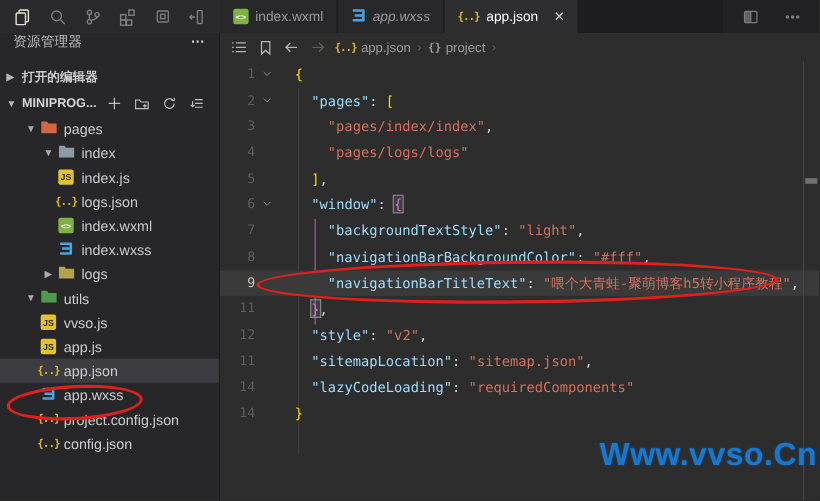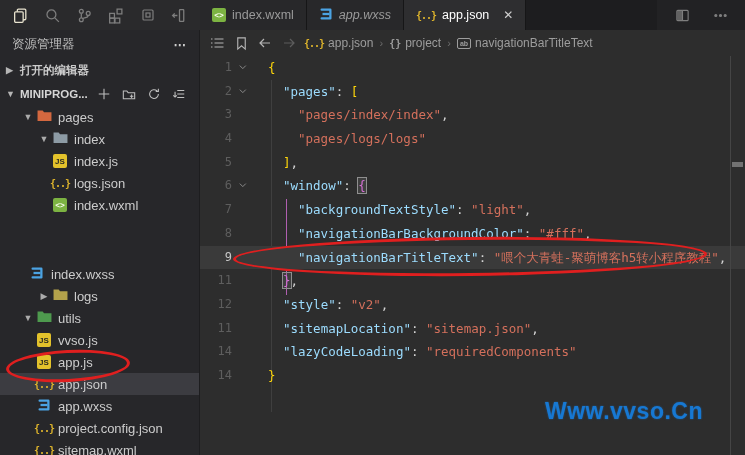--- a/index.html
+++ b/index.html
@@ -22,7 +22,7 @@
 
   
   .sidebar { position:absolute; left:0; top:30px; width:200px; height:425px; background:#27272a; border-right:1px solid #1d1d1f; }
-  .sb-header { height:28px; display:flex; align-items:center; justify-content:space-between; padding:0 12px; color:#bfbfbf; font-size:12.5px; }
+  .sb-header { height:28px; display:flex; align-items:flex-start; justify-content:space-between; padding:0 12px; color:#bfbfbf; font-size:12.5px; }
   .sb-more { color:#cfcfcf; letter-spacing:1px; font-weight:bold; cursor:pointer; }
   .sb-section { height:24px; display:flex; align-items:center; padding:0 6px; color:#cccccc; font-size:11.5px; font-weight:bold; cursor:pointer; }
   .sb-section .chev { width:14px; color:#b5b5b5; font-size:9px; }

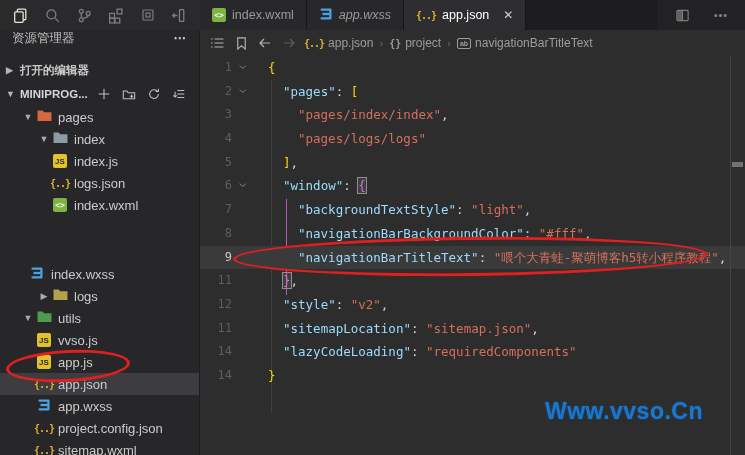--- a/index.html
+++ b/index.html
@@ -348,10 +348,6 @@
           <span>project</span>
         </span>
         <span class="bc-sep">›</span>
-        <span class="bc-item">
-          <span class="fi-str">ab</span>
-          <span>navigationBarTitleText</span>
-        </span>
       </div>
     <div class="code-area">
       <div class="guide" style="left:71px; top:24px; height:332px;"></div>

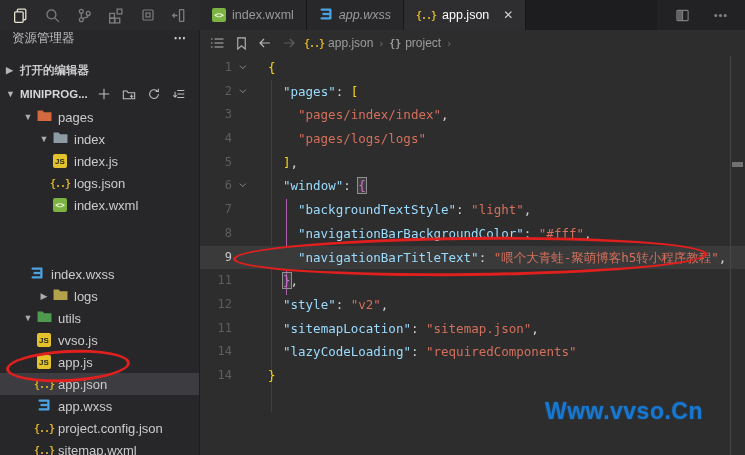--- a/index.html
+++ b/index.html
@@ -242,7 +242,7 @@
           </span>
           <span class="tr-label">index.wxml</span>
         </div>
-        <div class="tree-row" style="padding-left: 29px; margin-top: 47px;">
+        <div class="tree-row" style="padding-left: 52px;">
           <span class="tr-icon">
             <span><svg width="14" height="14" viewBox="0 0 16 16">
                 <g stroke="#4ba3e3" stroke-width="2.6" fill="none">

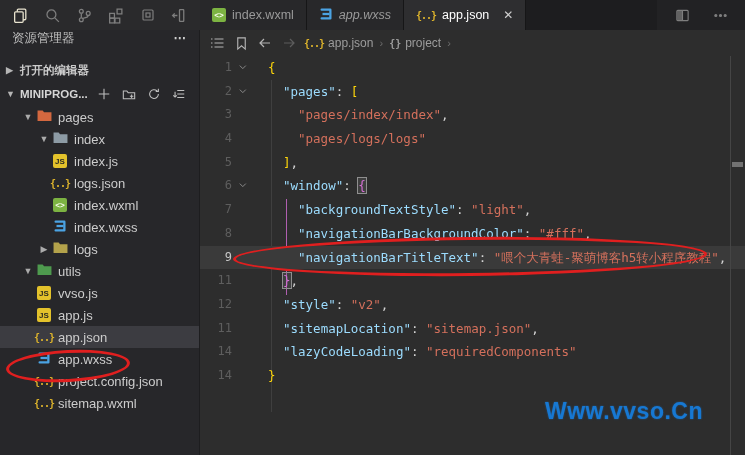--- a/index.html
+++ b/index.html
@@ -310,7 +310,7 @@
           <span class="tr-icon">
             <span class="fi-json">{..}</span>
           </span>
-          <span class="tr-label">sitemap.wxml</span>
+          <span class="tr-label">config.json</span>
         </div>
       </div>
     <div class="ellipse" style="left: 6px; top: 320px; width: 124px; height: 32px; border: 3px solid rgb(224, 31, 31); transform: rotate(-3deg);"></div>

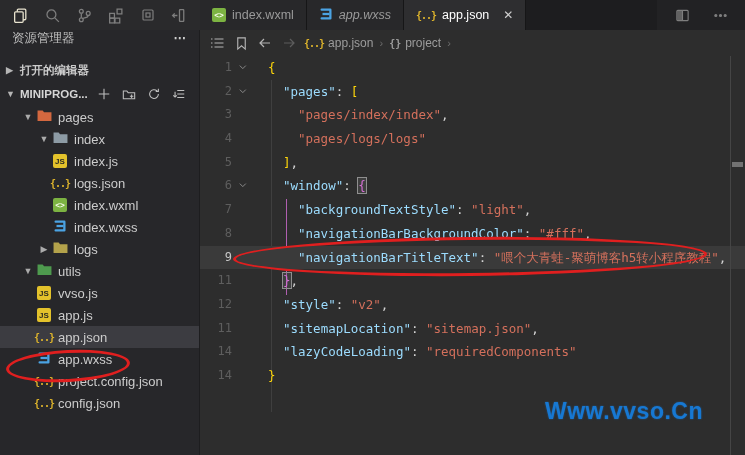--- a/index.html
+++ b/index.html
@@ -79,7 +79,7 @@
 
   
   .ellipse { position:absolute; border-radius:50%; pointer-events:none; }
-  .watermark { position:absolute; font-weight:bold; font-size:23px; letter-spacing:.5px;
+  .watermark { position:absolute; font-weight:bold; font-size:29px; letter-spacing:.5px;
                text-shadow:0 0 2px rgba(23,120,210,.6); pointer-events:none; }
 </style>
 </head>

